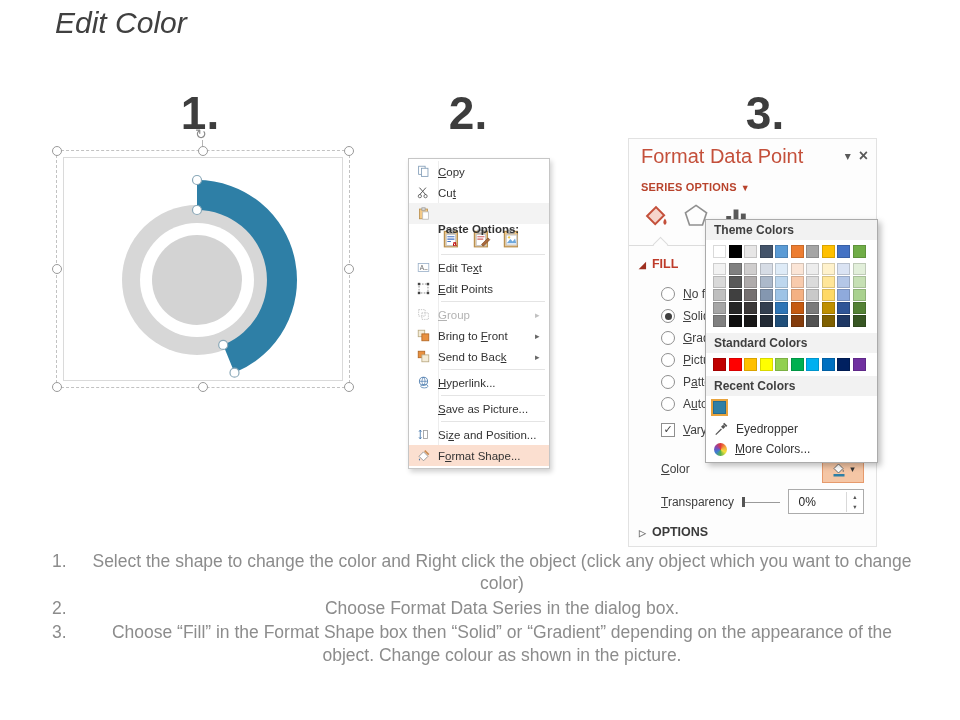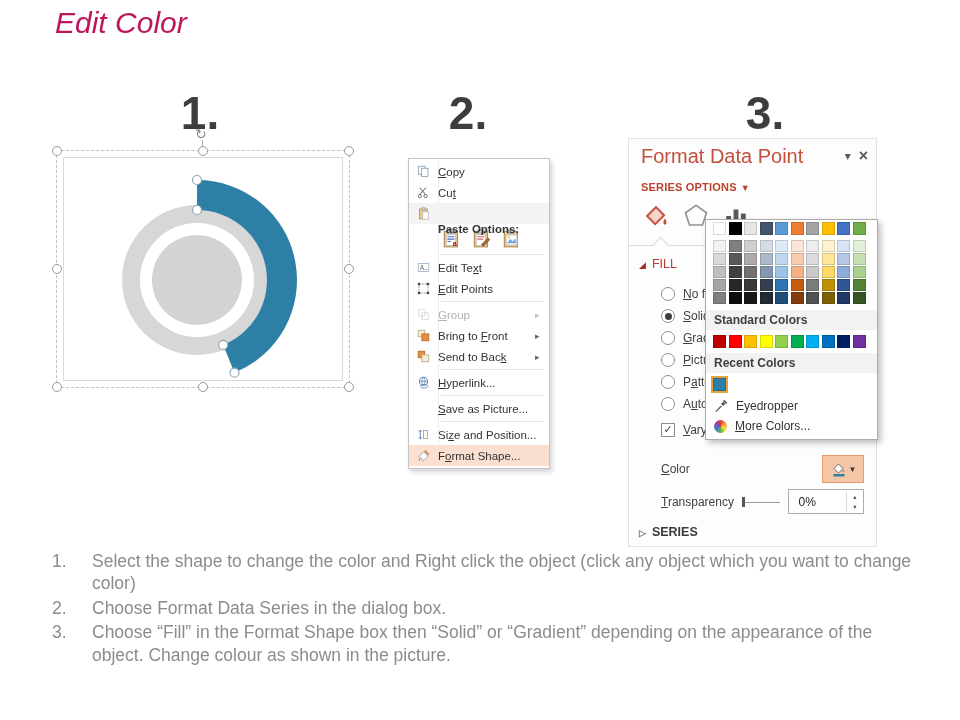--- a/index.html
+++ b/index.html
@@ -7,7 +7,7 @@
           font-family:"Liberation Sans",sans-serif;color:#333;}
 
   
-  .slide-title{position:absolute;left:55px;top:6px;font-size:30px;font-style:italic;color:#be185d;}
+  .slide-title{position:absolute;left:55px;top:6px;font-size:30px;font-style:italic;color:#404040;}
 
   
   .step-num{position:absolute;width:80px;text-align:center;font-size:46px;font-weight:bold;color:#3d3d3d;}

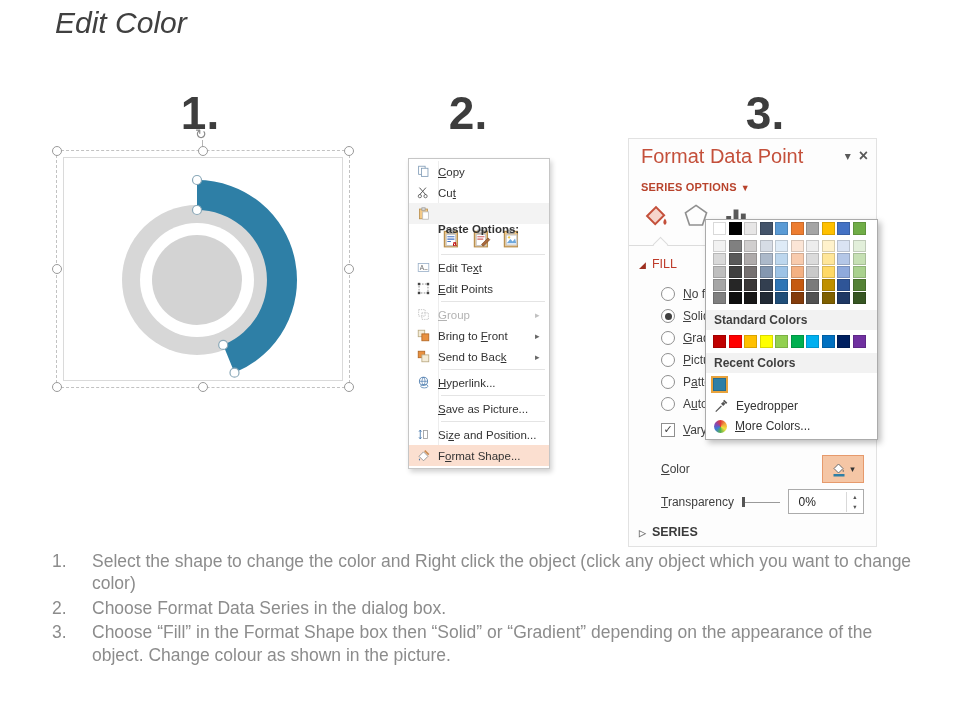--- a/index.html
+++ b/index.html
@@ -407,6 +407,7 @@
   </div>
 
   <div class="picker">
+    <div class="pk-hd">Theme Colors</div>
     <div class="sw-row">
         <div class="sw" style="background: rgb(255, 255, 255);"></div>
         <div class="sw" style="background: rgb(0, 0, 0);"></div>

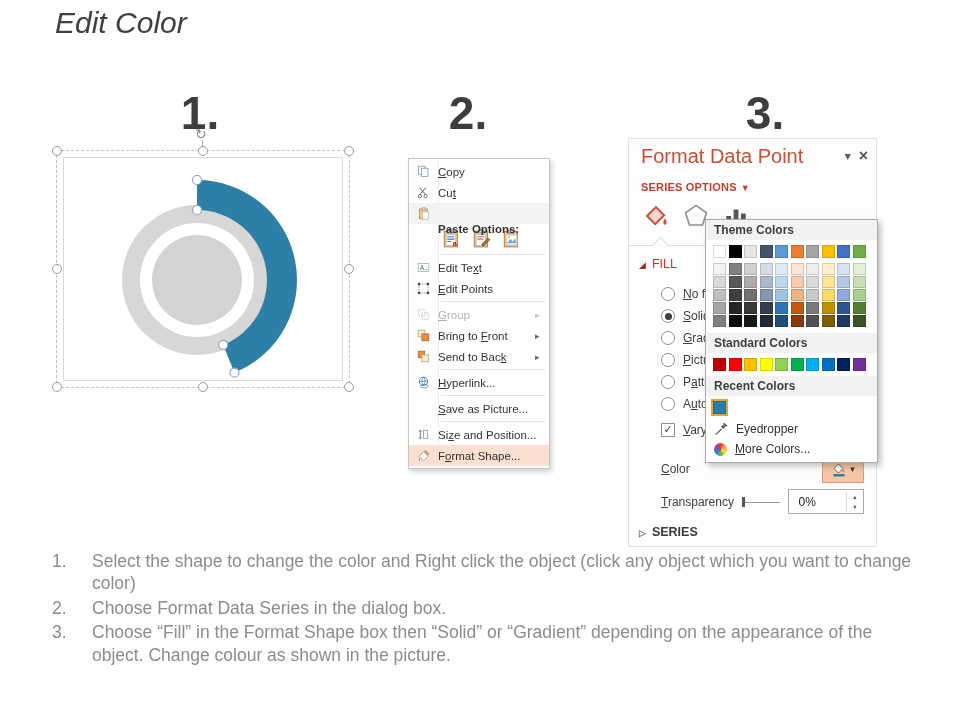--- a/index.html
+++ b/index.html
@@ -53,7 +53,7 @@
   .tab-line{position:absolute;left:0;right:0;top:106px;border-top:1px solid #dcdcdc;}
   .tab-notch{position:absolute;left:26px;top:100px;width:10px;height:10px;background:#fdfdfd;
              border-left:1px solid #dcdcdc;border-top:1px solid #dcdcdc;transform:rotate(45deg);}
-  .fill-hd{position:absolute;left:10px;top:118px;font-weight:normal;color:#be3b2a;font-size:12.5px;text-align:right;}
+  .fill-hd{position:absolute;left:10px;top:118px;font-weight:bold;color:#be3b2a;font-size:12.5px;text-align:right;}
   .fill-hd .tri{font-size:9px;margin-right:6px;color:#9e2f1f;}
   .opt{position:absolute;left:32px;display:flex;align-items:center;gap:8px;white-space:nowrap;}
   .radio{width:12px;height:12px;border:1px solid #8f8f8f;border-radius:50%;background:#fff;flex:0 0 12px;position:relative;}

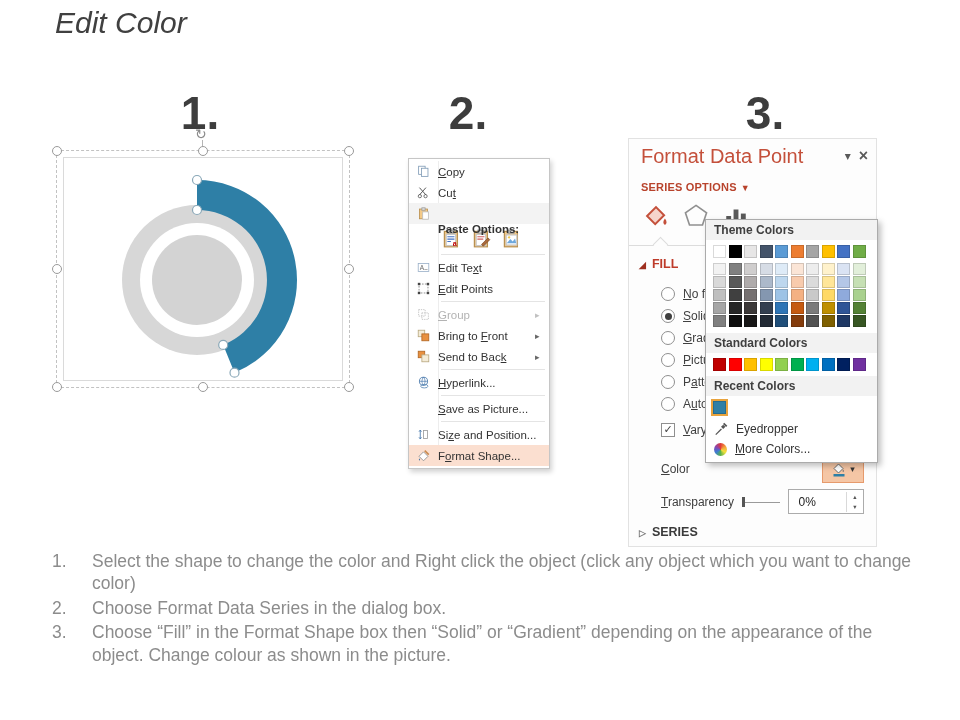--- a/index.html
+++ b/index.html
@@ -402,7 +402,7 @@
     </div>
 
     <div class="border-hd">
-      <span class="tri">▷</span><span>SERIES</span>
+      <span class="tri">▷</span><span>OPTIONS</span>
     </div>
   </div>
 

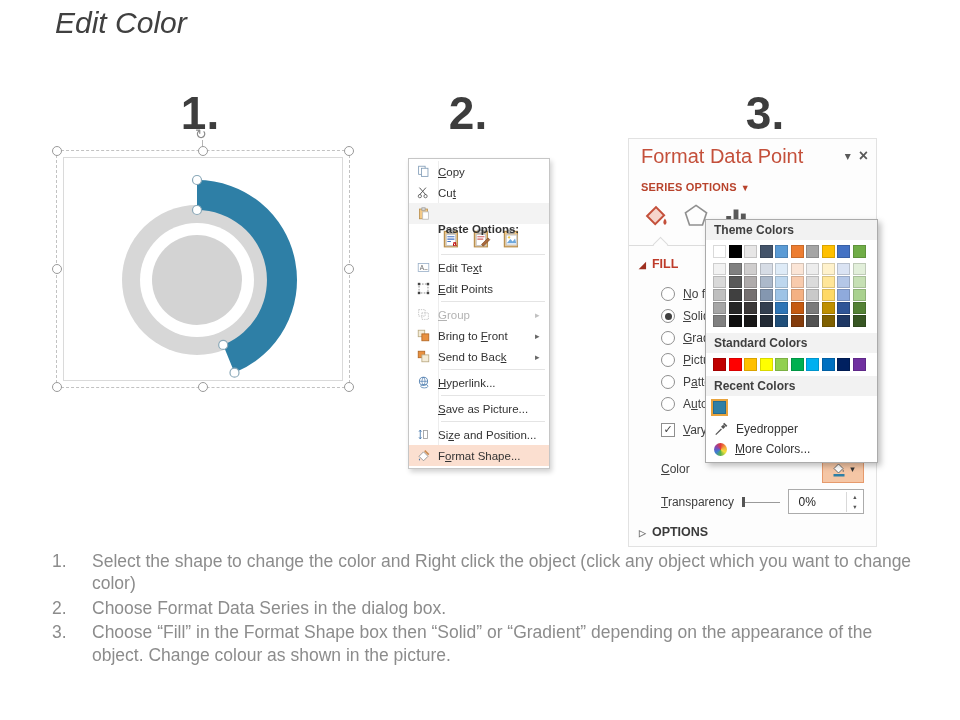--- a/index.html
+++ b/index.html
@@ -95,7 +95,7 @@
   .instr{position:absolute;left:52px;top:550px;width:860px;font-size:17.5px;color:#8c8c8c;line-height:1.28;}
   .instr .row{display:flex;margin-bottom:2px;}
   .instr .no{width:40px;flex:0 0 40px;}
-  .instr .tx{flex:1;}
+  .instr .tx{flex:1;text-align:center;}
 
   svg{display:block;}
 </style>

